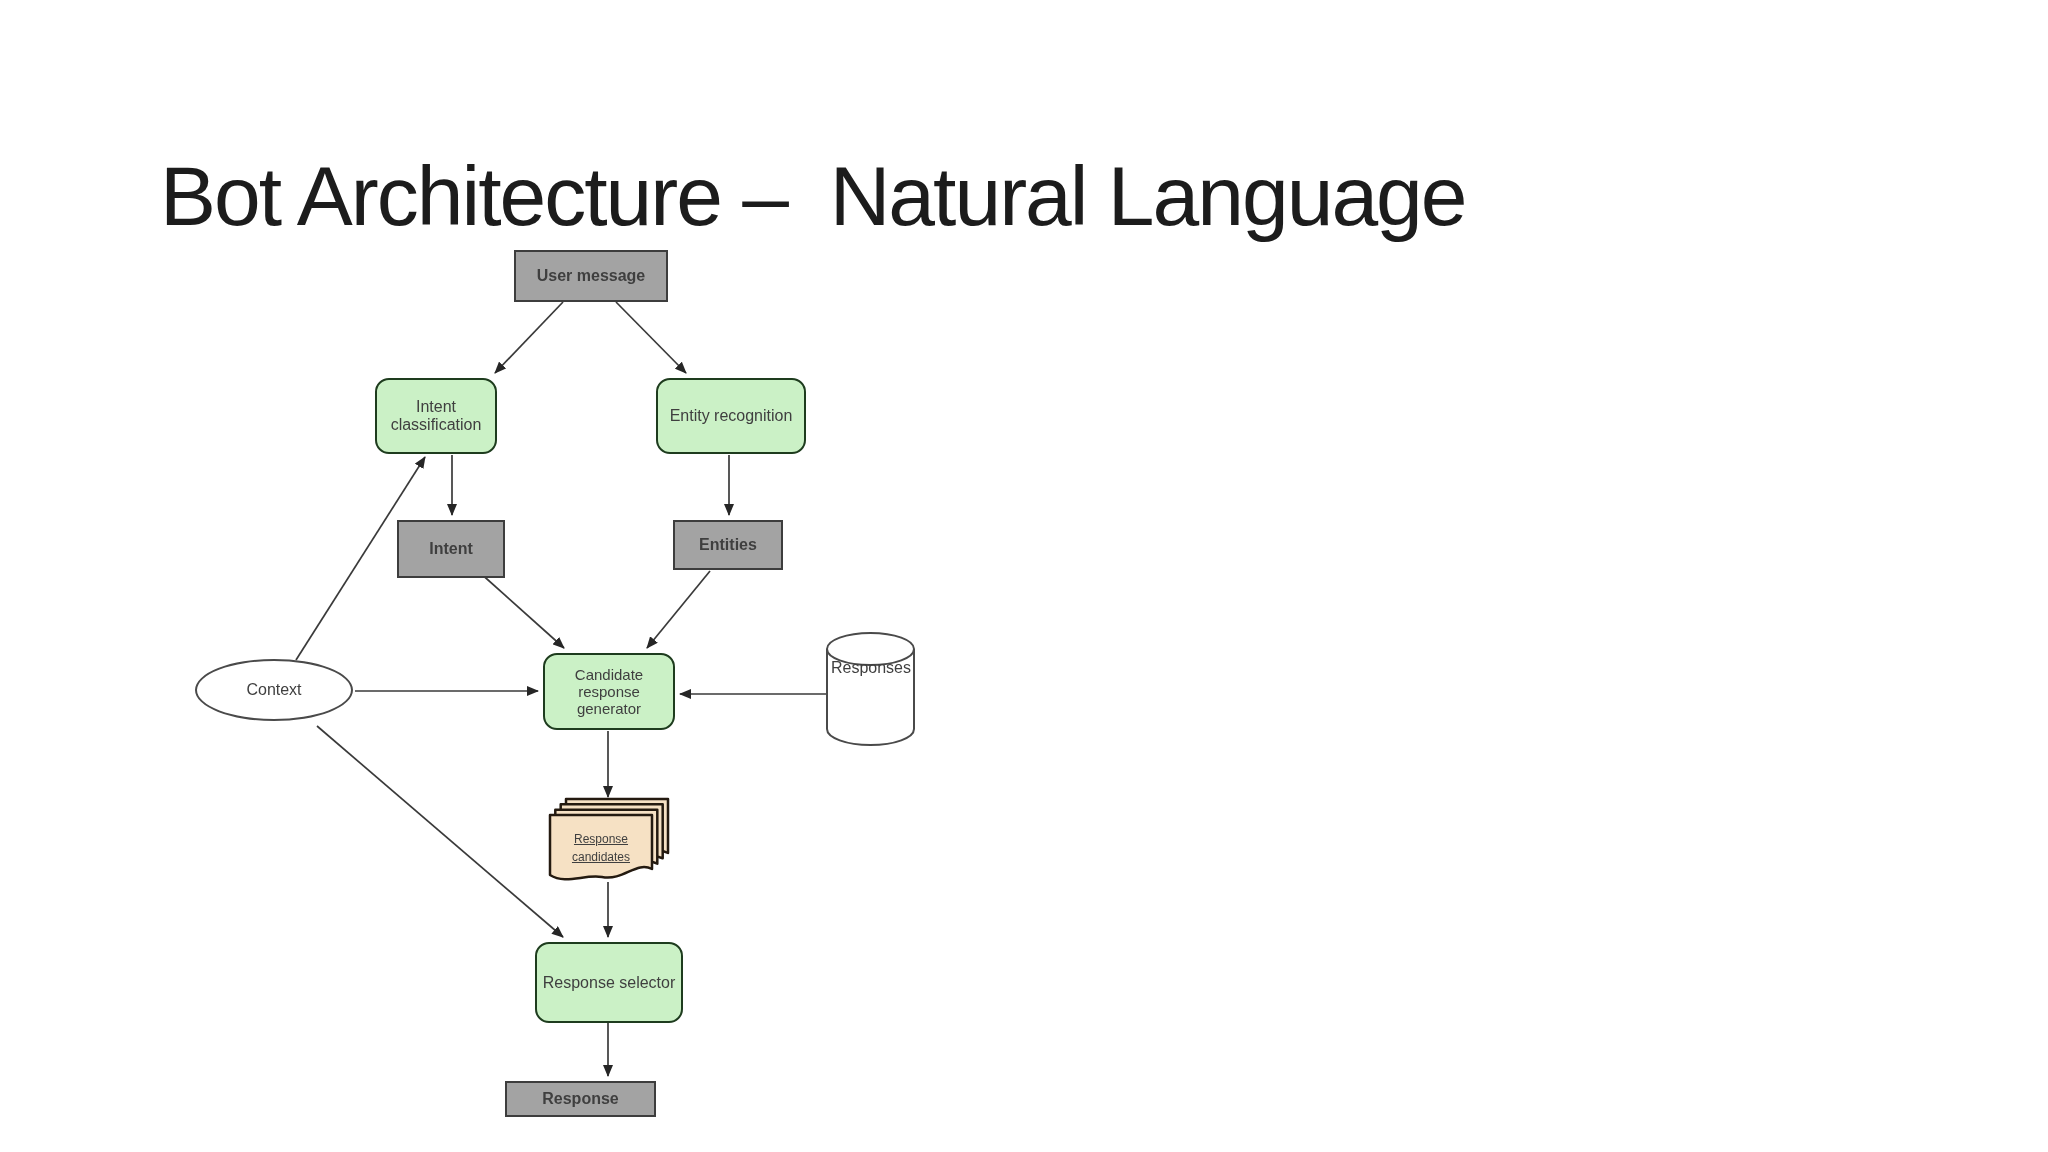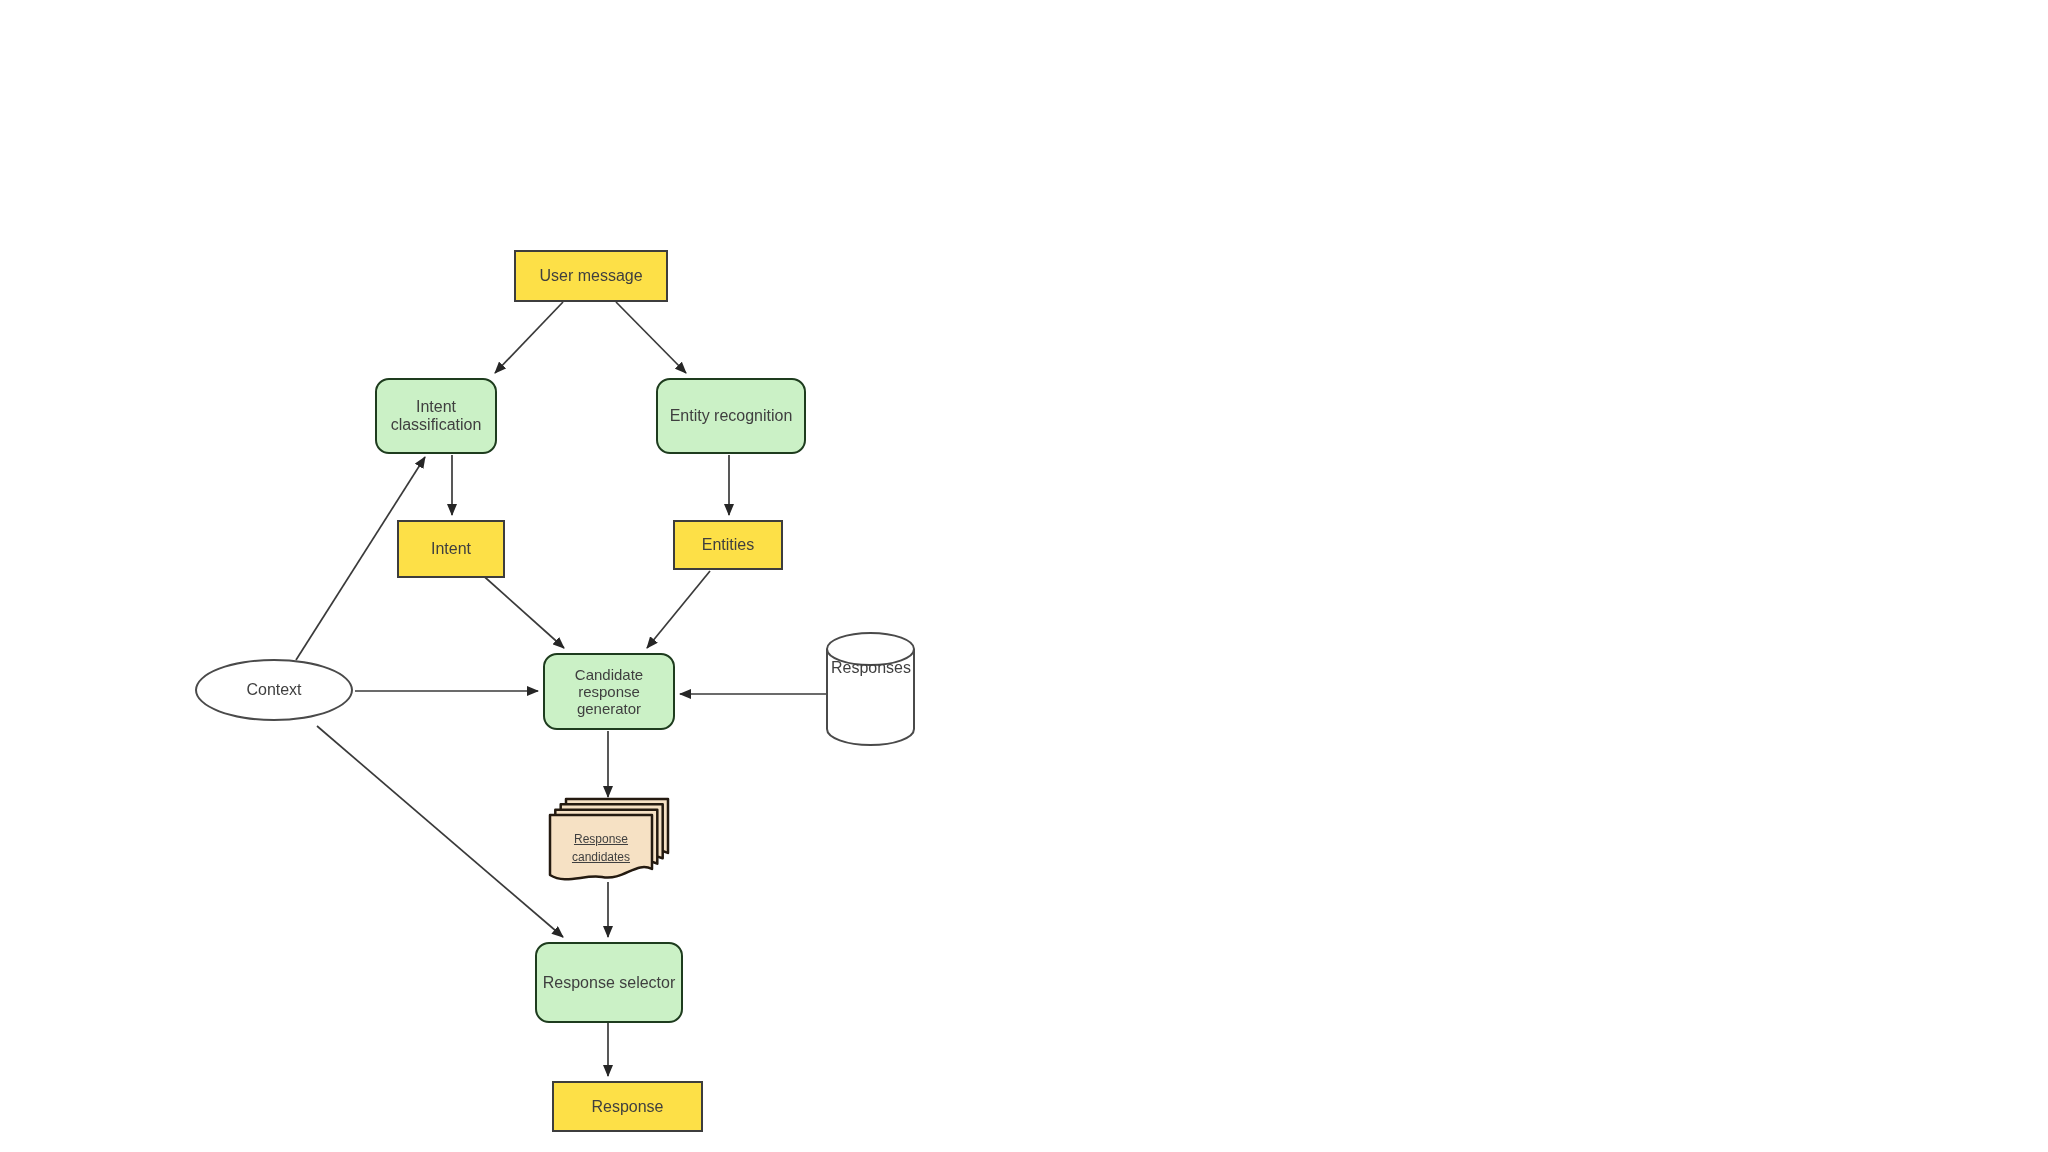--- a/index.html
+++ b/index.html
@@ -98,6 +98,7 @@
 
 <div class="slide">
 
+  <h1 class="title">Bot Architecture –  Natural Language</h1>
 
   <svg class="diagram-lines" viewBox="0 0 2048 1152" xmlns="http://www.w3.org/2000/svg">
     <defs>

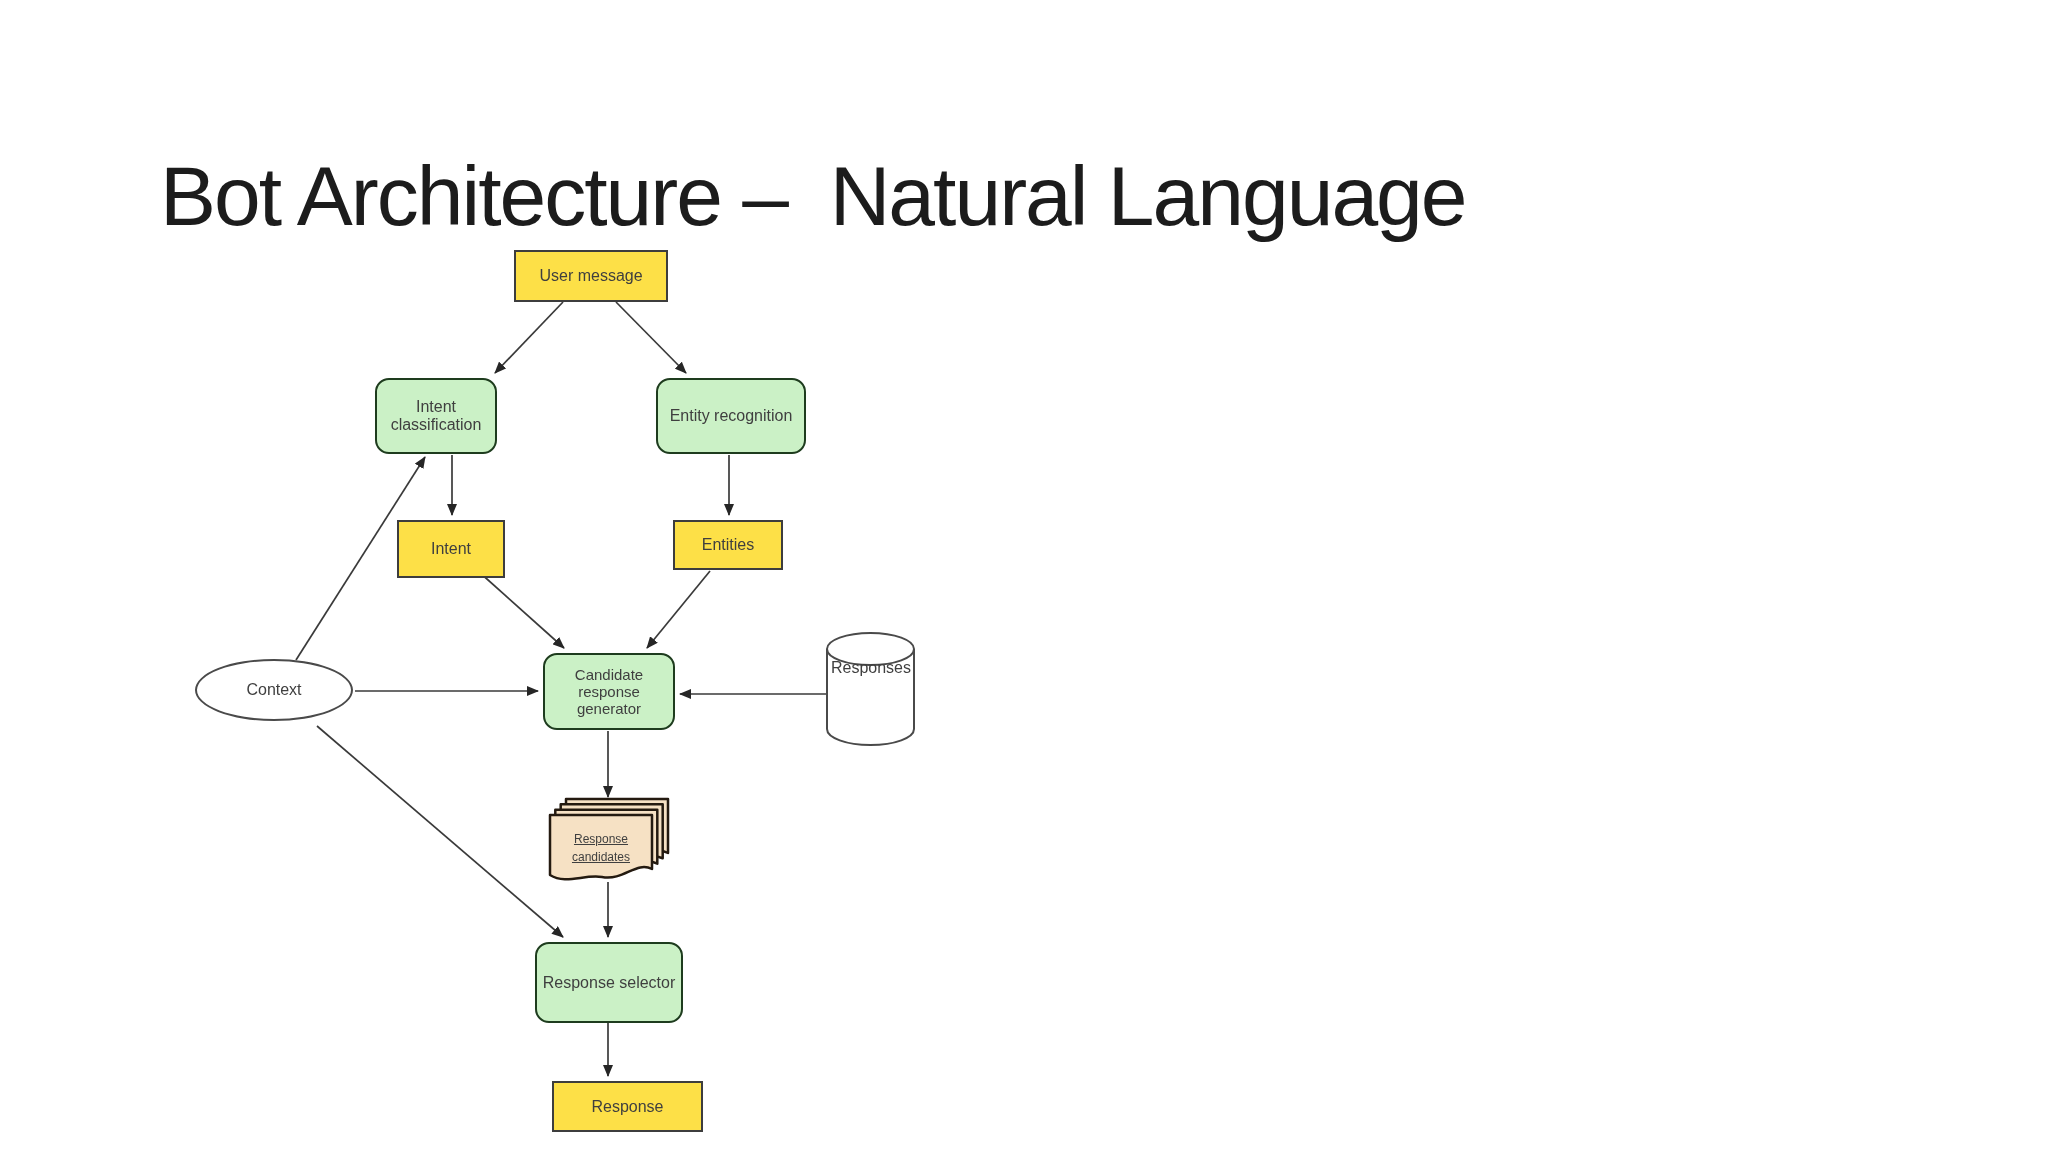--- a/index.html
+++ b/index.html
@@ -45,8 +45,9 @@
     color: var(--text);
   }
   .rect-node {
-    background: #fde047;
+    background: #a3a3a3;
     border: 2px solid var(--box-border);
+    font-weight: bold;
   }
   .green-node {
     background: var(--process-fill);

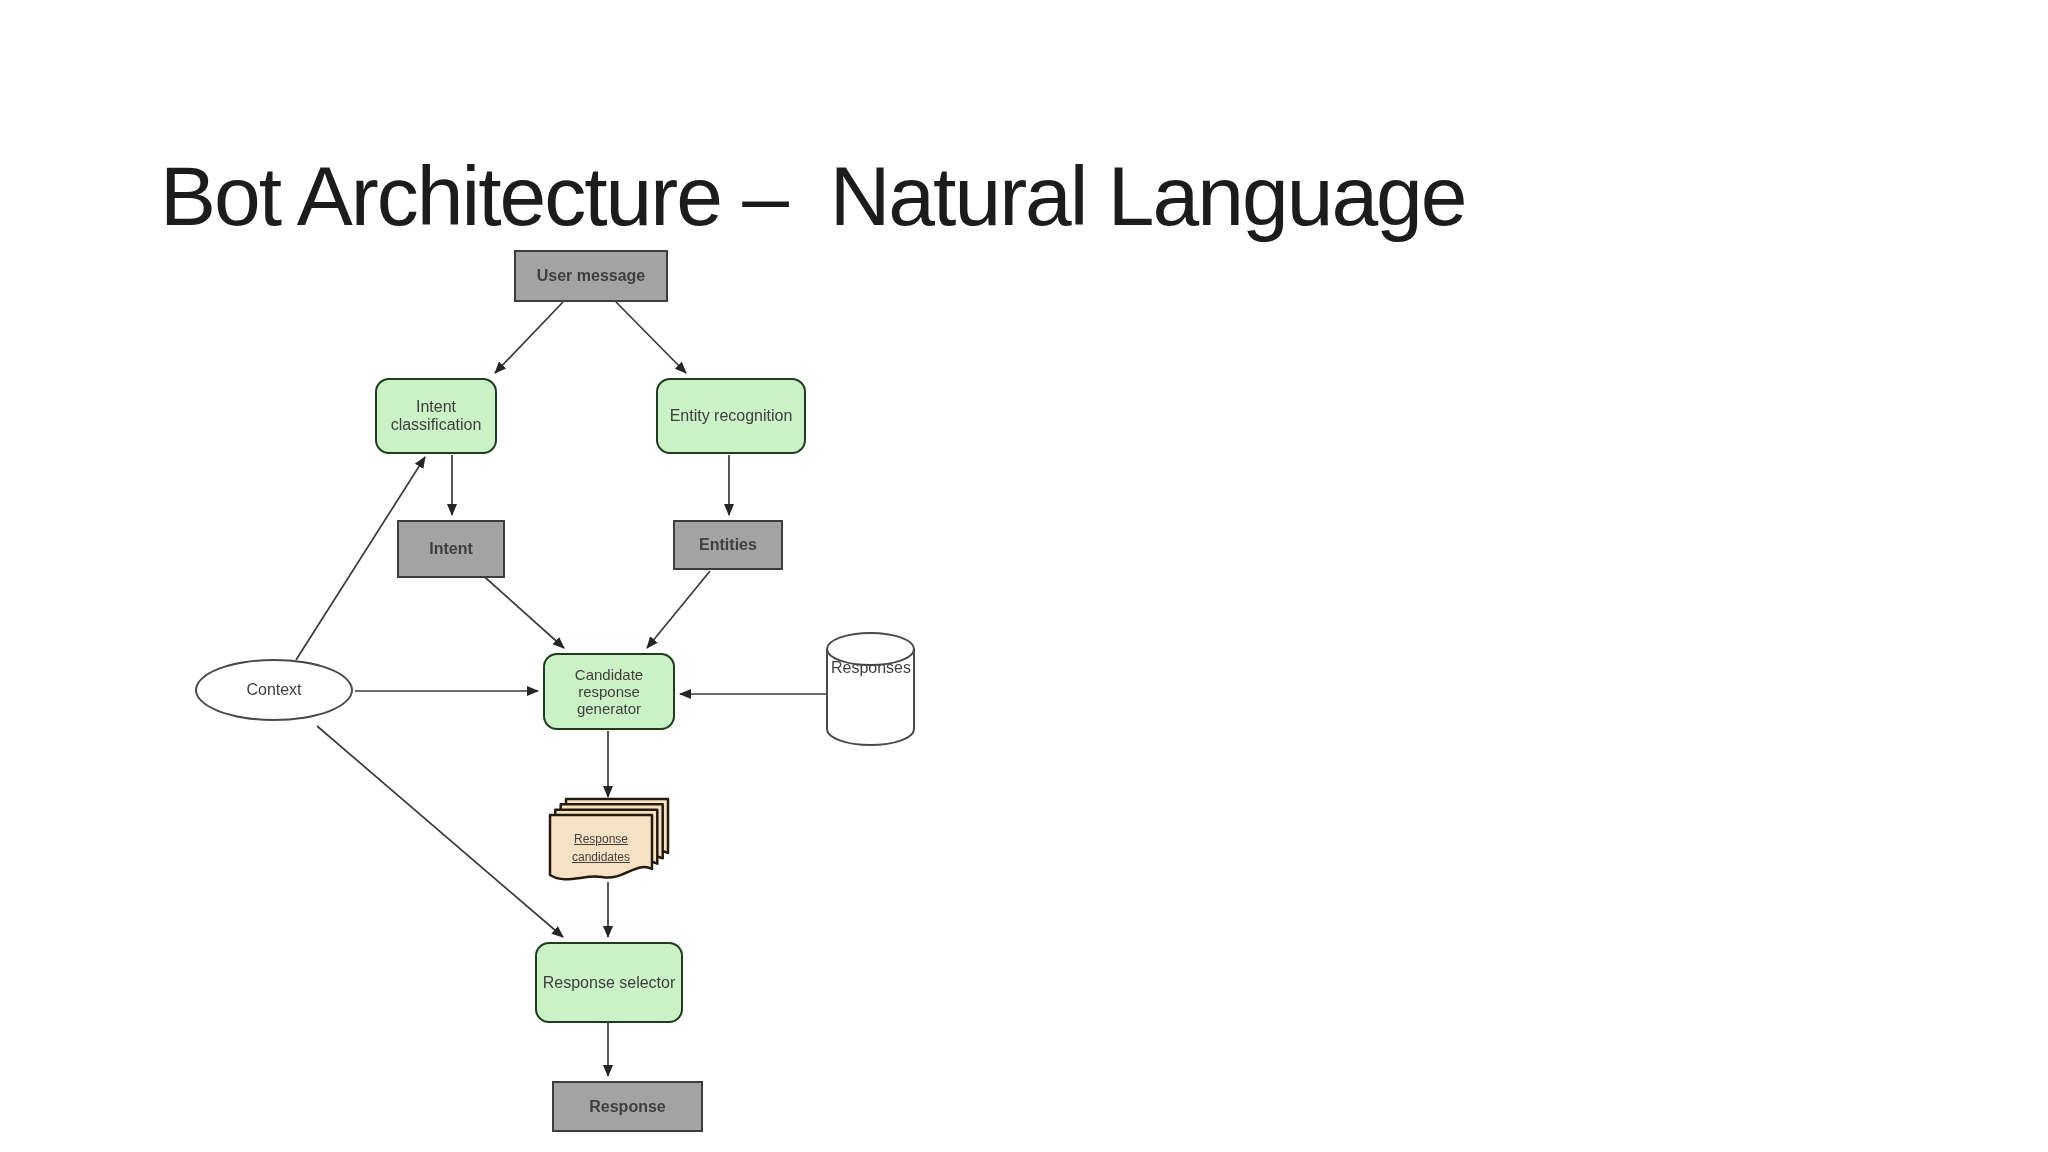--- a/index.html
+++ b/index.html
@@ -155,7 +155,7 @@
 
   <div class="node green-node" style="left:535px; top:942px; width:148px; height:81px;">Response selector</div>
 
-  <div class="node rect-node" style="left:552px; top:1081px; width:151px; height:51px;">Response</div>
+  <div class="node rect-node" style="left:505px; top:1081px; width:151px; height:36px;">Response</div>
 
 </div>
 

